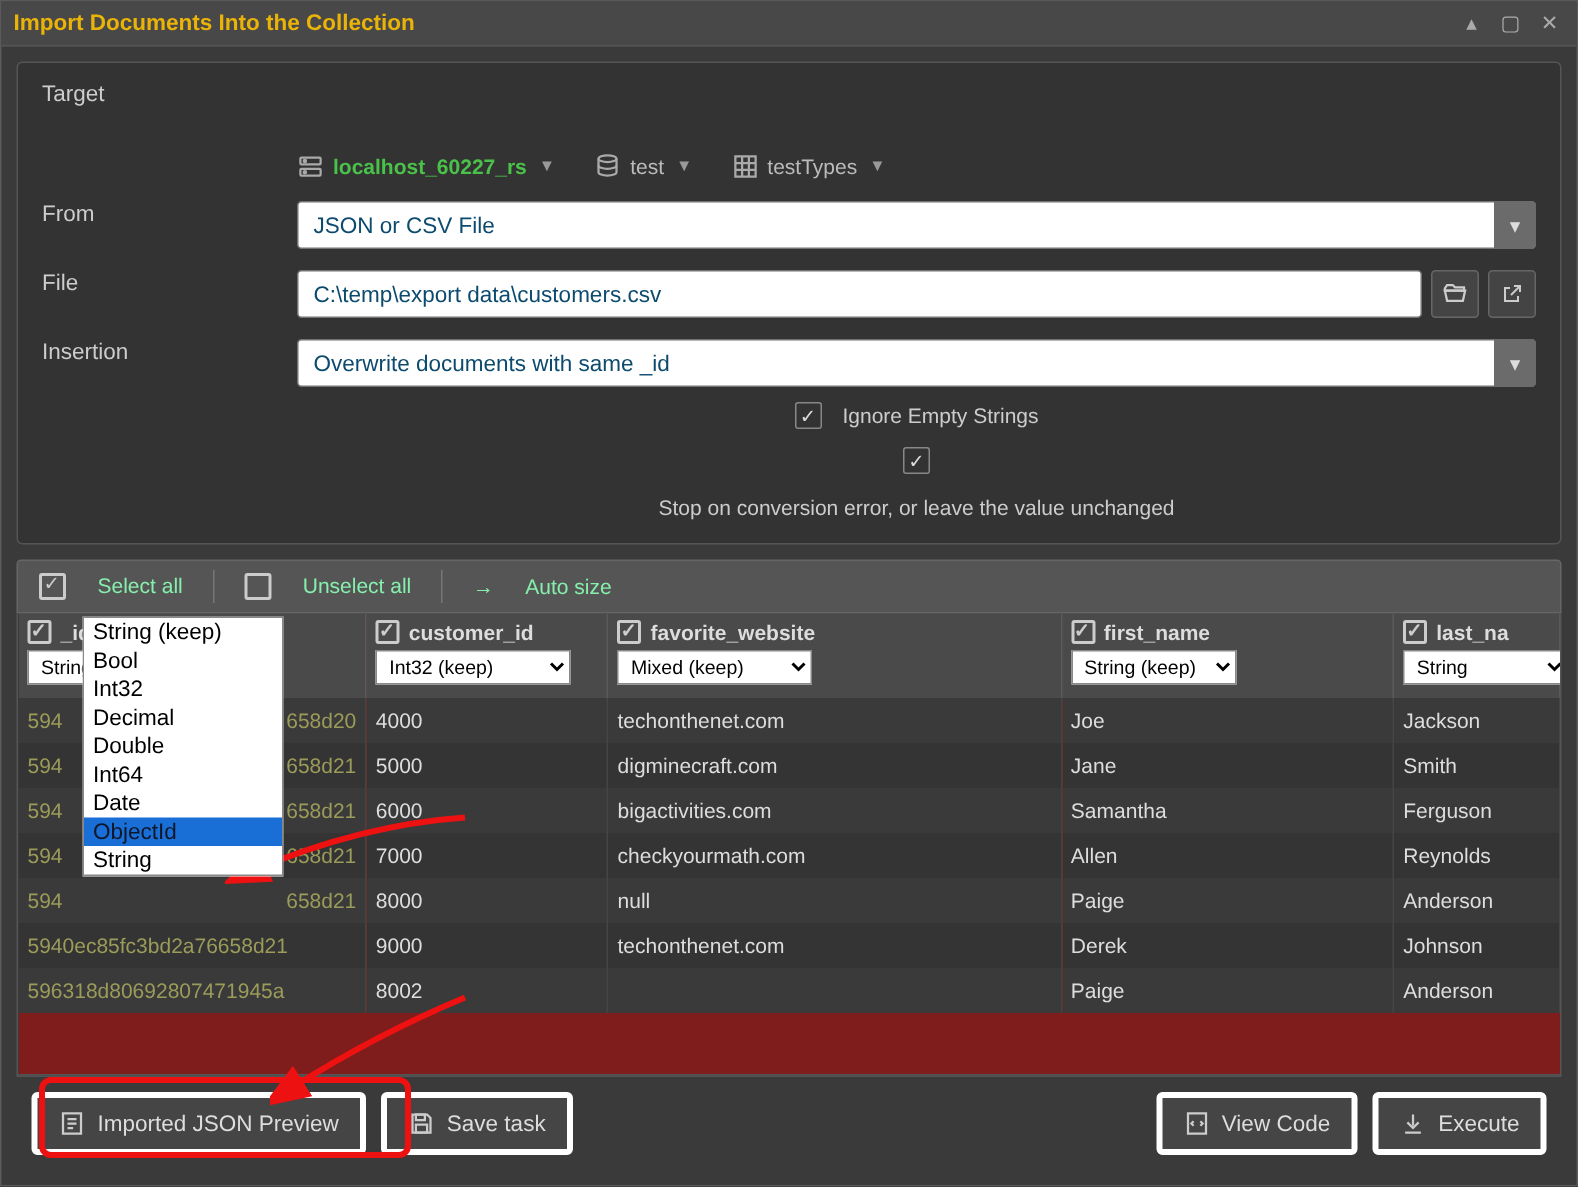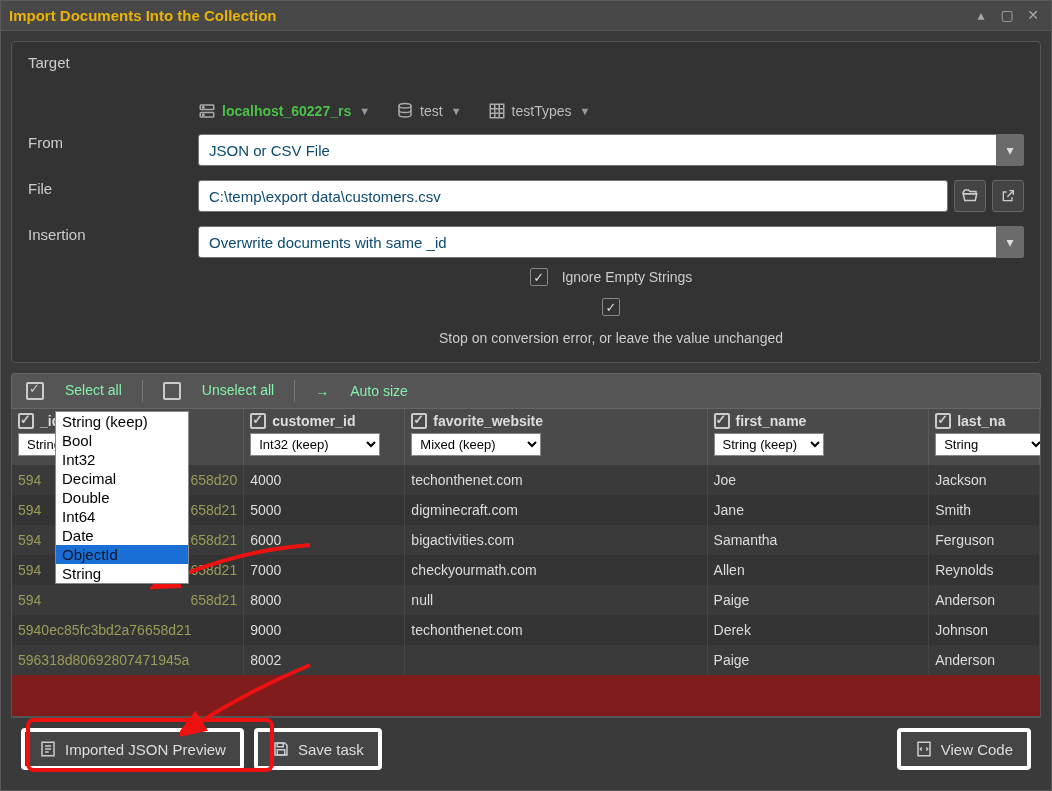--- a/index.html
+++ b/index.html
@@ -443,6 +443,14 @@
           </svg>
         <span>View Code</span>
       </button>
+      <button class="btn">
+        <svg width="18" height="18" viewBox="0 0 24 24" fill="none" stroke="#ccc" stroke-width="2">
+            <path d="M12 4v10"></path>
+            <path d="M7 11l5 5 5-5"></path>
+            <path d="M5 20h14"></path>
+          </svg>
+        <span>Execute</span>
+      </button>
     </div>
   </div>
 </div>

